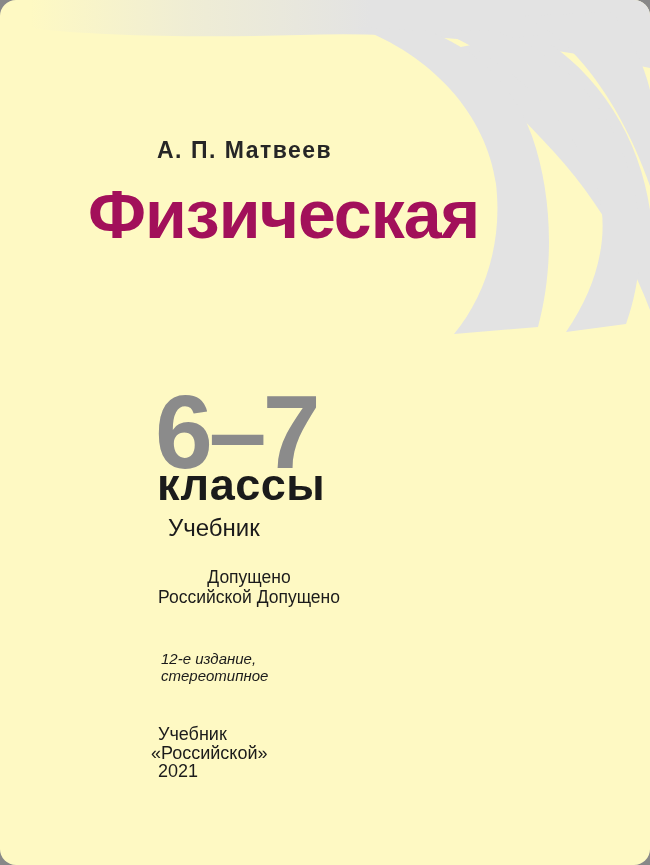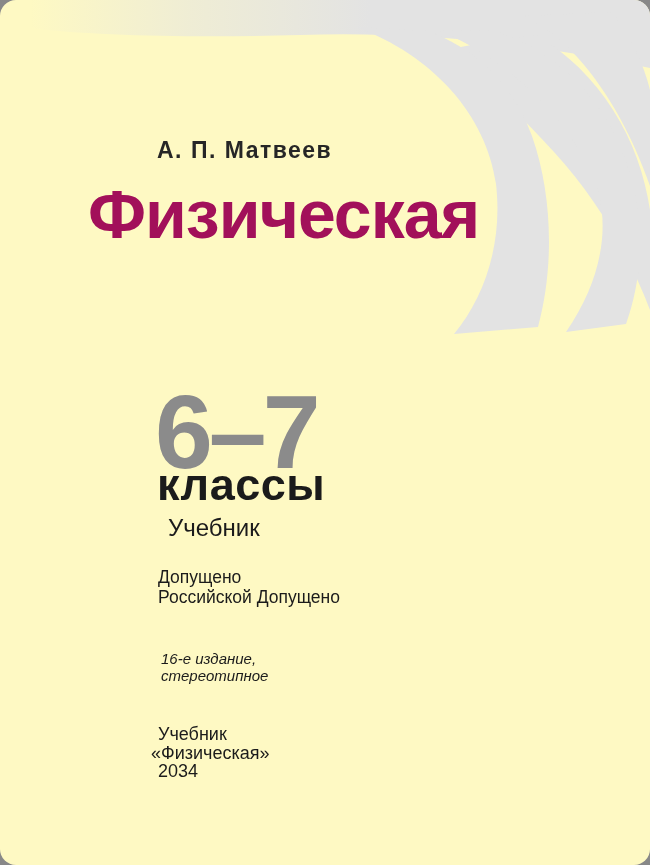--- a/index.html
+++ b/index.html
@@ -39,7 +39,7 @@
   }
   .approval{
     left:158px;top:568px;
-    font-size:17.5px;line-height:19.5px;color:#1b1b1b;
+    font-size:17.5px;line-height:19.5px;color:#1b1b1b;text-align:center;
   }
   .edition{
     left:161px;top:650px;

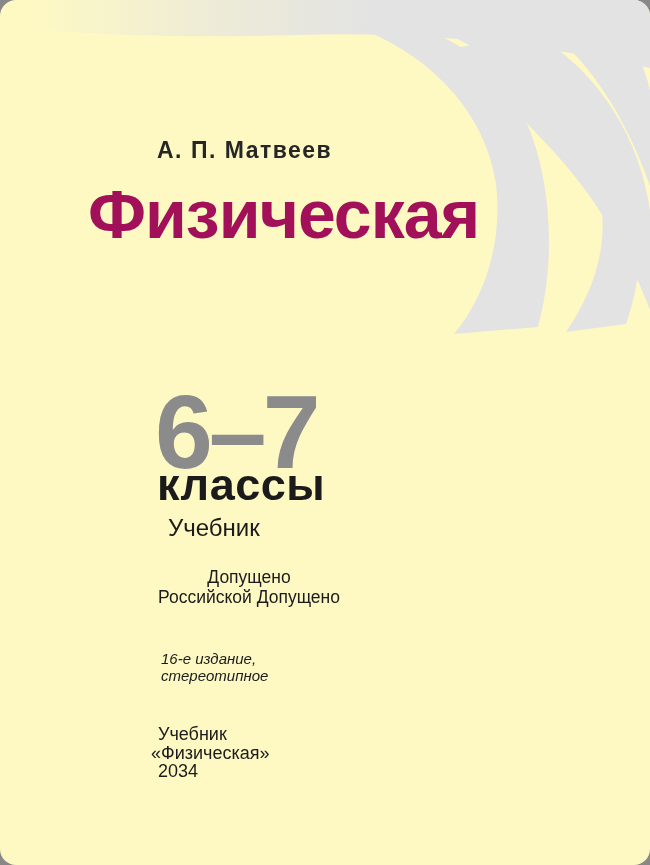--- a/index.html
+++ b/index.html
@@ -99,7 +99,7 @@
   </div>
 
   <div class="txt edition">
-    <div>16-е издание,</div>
+    <div>12-е издание,</div>
     <div>стереотипное</div>
   </div>
 

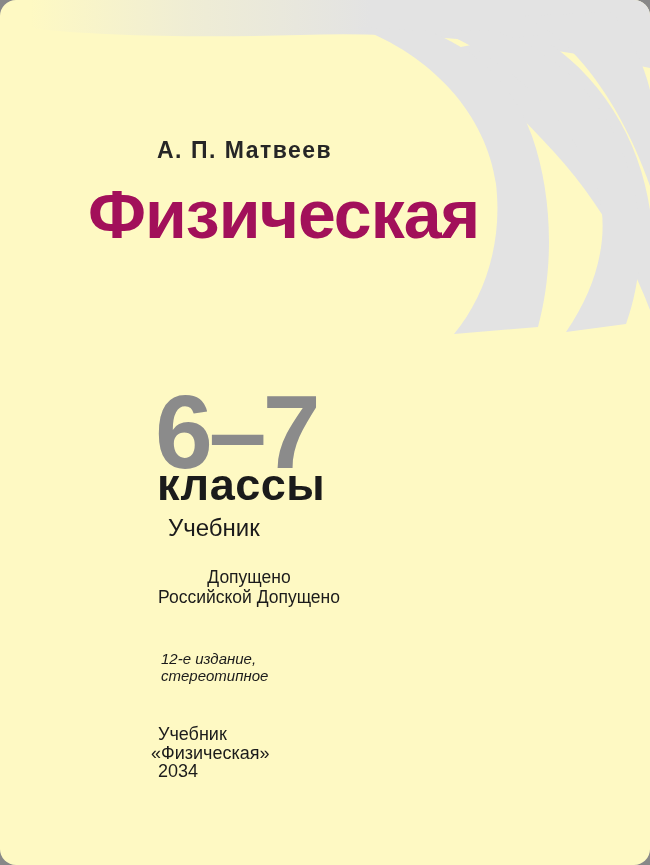--- a/index.html
+++ b/index.html
@@ -105,7 +105,7 @@
 
   <div class="txt imprint">
     <div>Учебник</div>
-    <div class="hang">«Физическая»</div>
+    <div class="hang">«Российской»</div>
     <div>2034</div>
   </div>
 

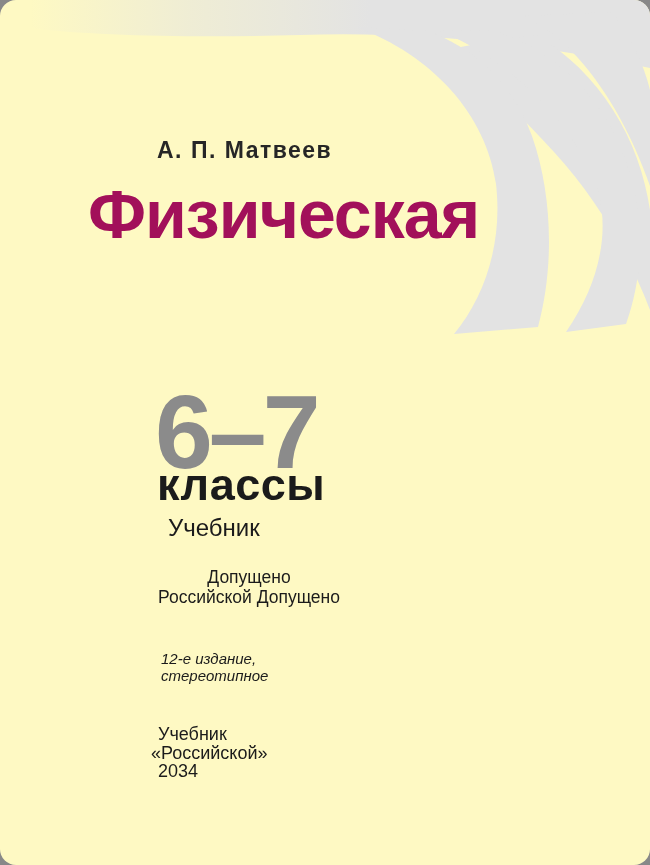--- a/index.html
+++ b/index.html
@@ -106,7 +106,7 @@
   <div class="txt imprint">
     <div>Учебник</div>
     <div class="hang">«Российской»</div>
-    <div>2034</div>
+    <div>2021</div>
   </div>
 
 </div>

